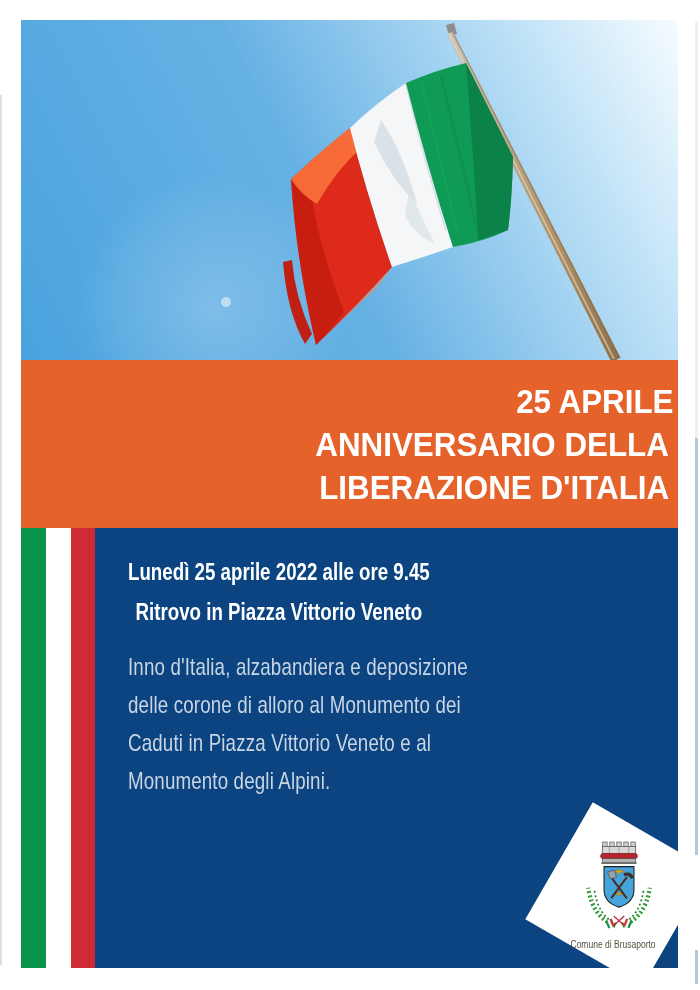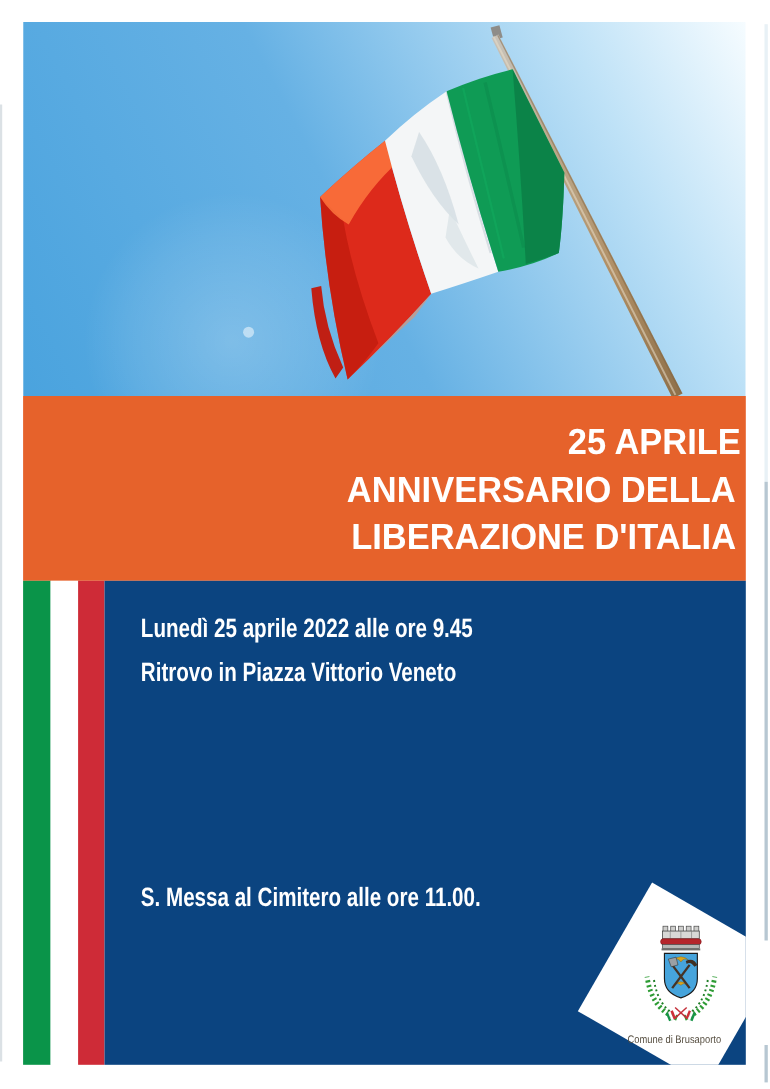--- a/index.html
+++ b/index.html
@@ -30,7 +30,7 @@
   }
   .txt{position:absolute;left:33px;white-space:nowrap;}
   .txt div{transform:scaleX(.78);transform-origin:0 50%;}
-  .bold-txt{color:#ffffff;font-weight:700;font-size:24px;line-height:40px;}
+  .bold-txt{color:#ffffff;font-weight:700;font-size:24px;line-height:40px;text-align:center;}
   .light-txt{color:#C9D5E3;font-weight:400;font-size:24px;line-height:38px;letter-spacing:.2px;}
   .schedule{top:24px;}
   .program{top:120px;}

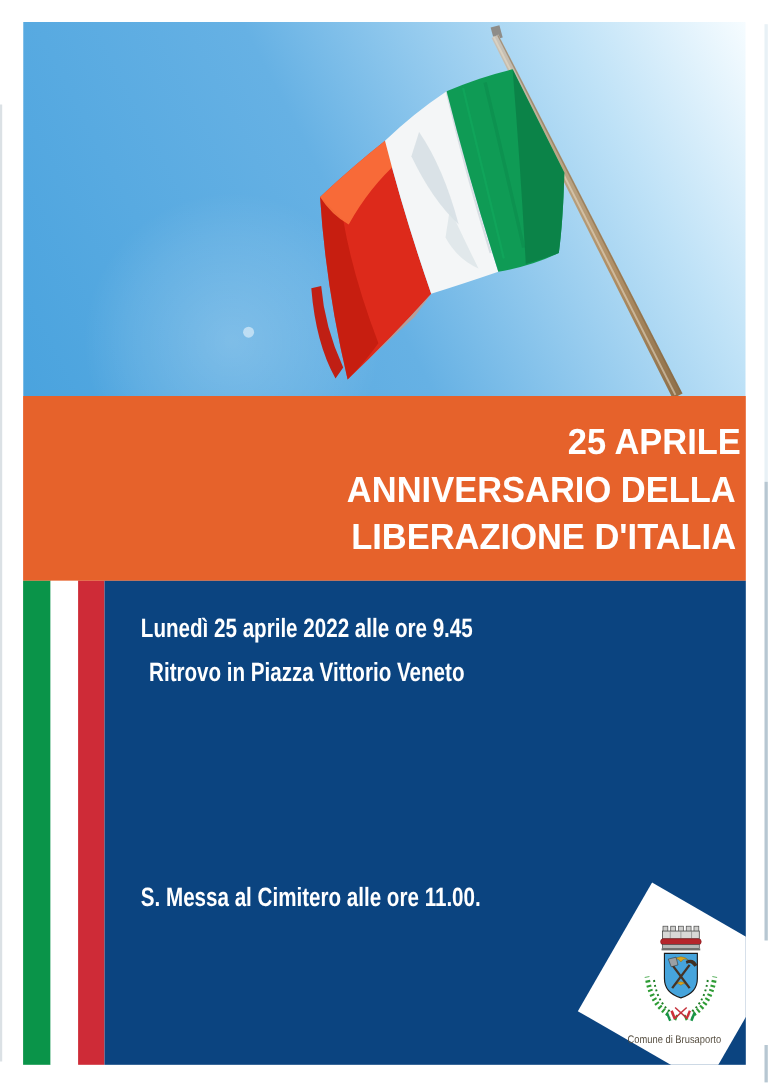--- a/index.html
+++ b/index.html
@@ -129,6 +129,12 @@
       <div>Ritrovo in Piazza Vittorio Veneto</div>
     </div>
 
+    <div class="txt light-txt program">
+      <div>Inno d'Italia, alzabandiera e deposizione</div>
+      <div>delle corone di alloro al Monumento dei</div>
+      <div>Caduti in Piazza Vittorio Veneto e al</div>
+      <div>Monumento degli Alpini.</div>
+    </div>
 
     <div class="txt bold-txt mass">
       <div>S. Messa al Cimitero alle ore 11.00.</div>

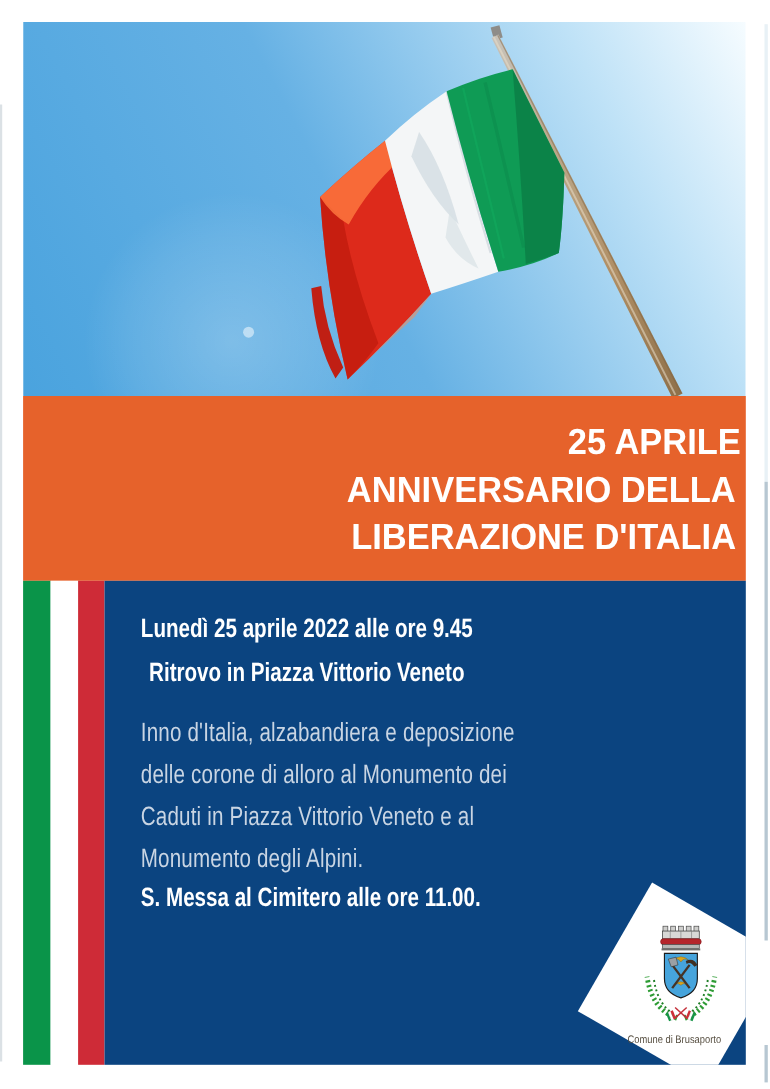--- a/index.html
+++ b/index.html
@@ -136,9 +136,6 @@
       <div>Monumento degli Alpini.</div>
     </div>
 
-    <div class="txt bold-txt mass">
-      <div>S. Messa al Cimitero alle ore 11.00.</div>
-    </div>
 
 
     <div class="diamond"></div>

